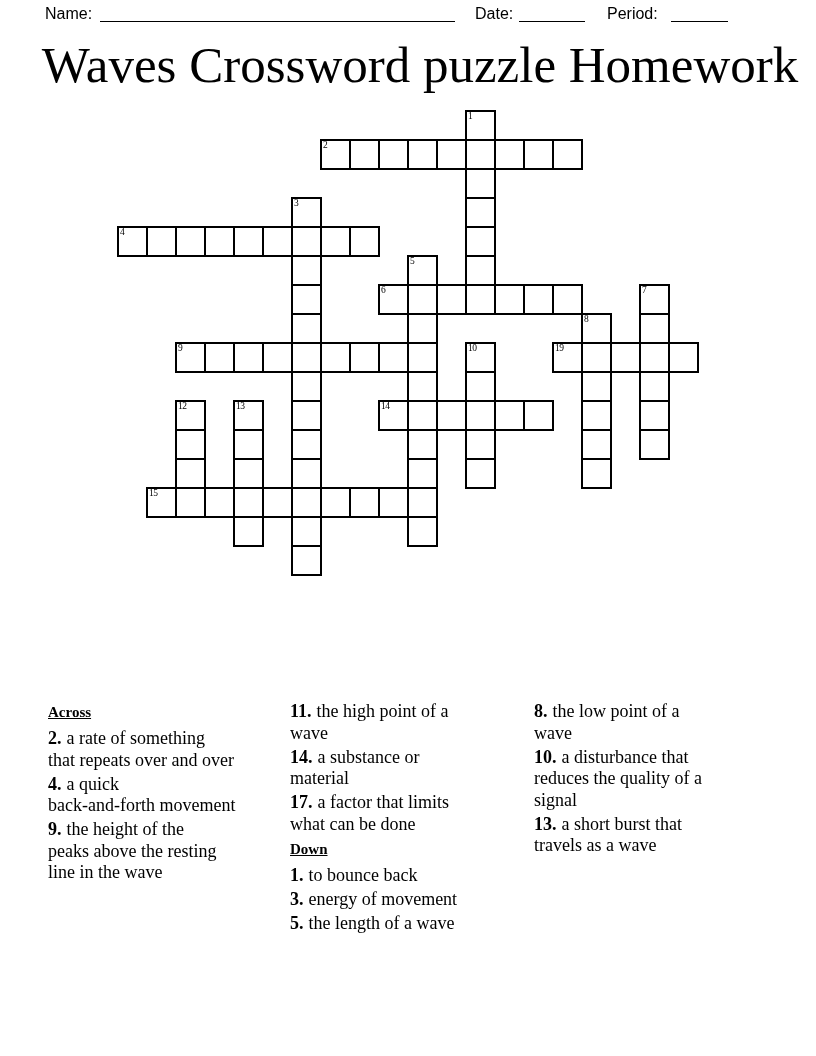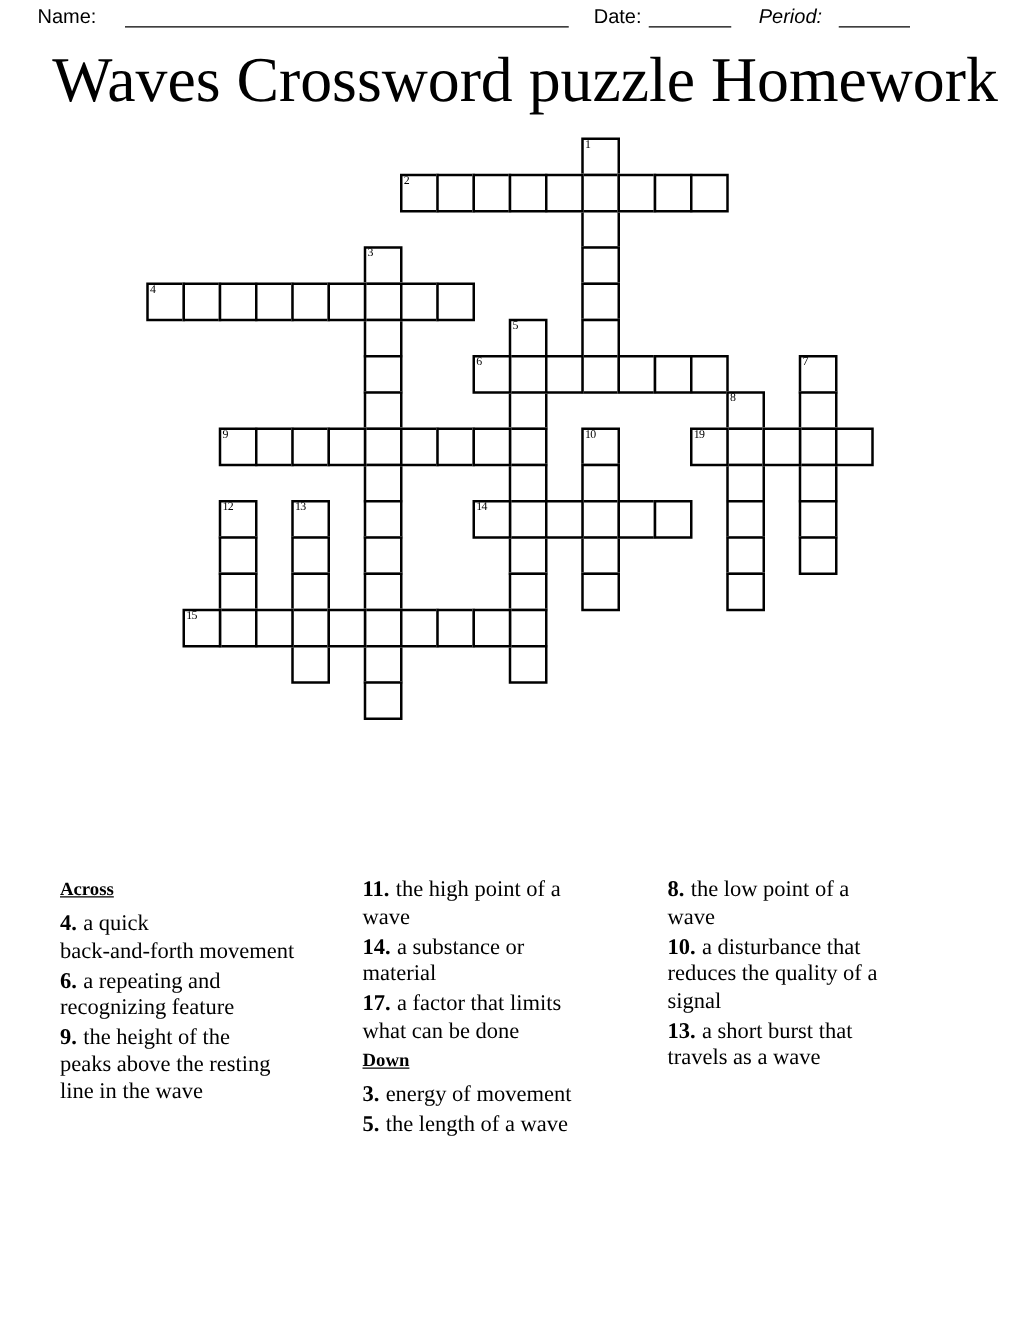--- a/index.html
+++ b/index.html
@@ -28,7 +28,7 @@
     border-bottom: 1.6px solid #000;
     height: 0;
   }
-  #name-label   { left: 30px; text-align: center;  }
+  #name-label   { left: 45px; text-align: center;  }
   #name-line    { left: 100px; width: 355px; }
   #date-label   { left: 475px; }
   #date-line    { left: 519px; width: 66px; }

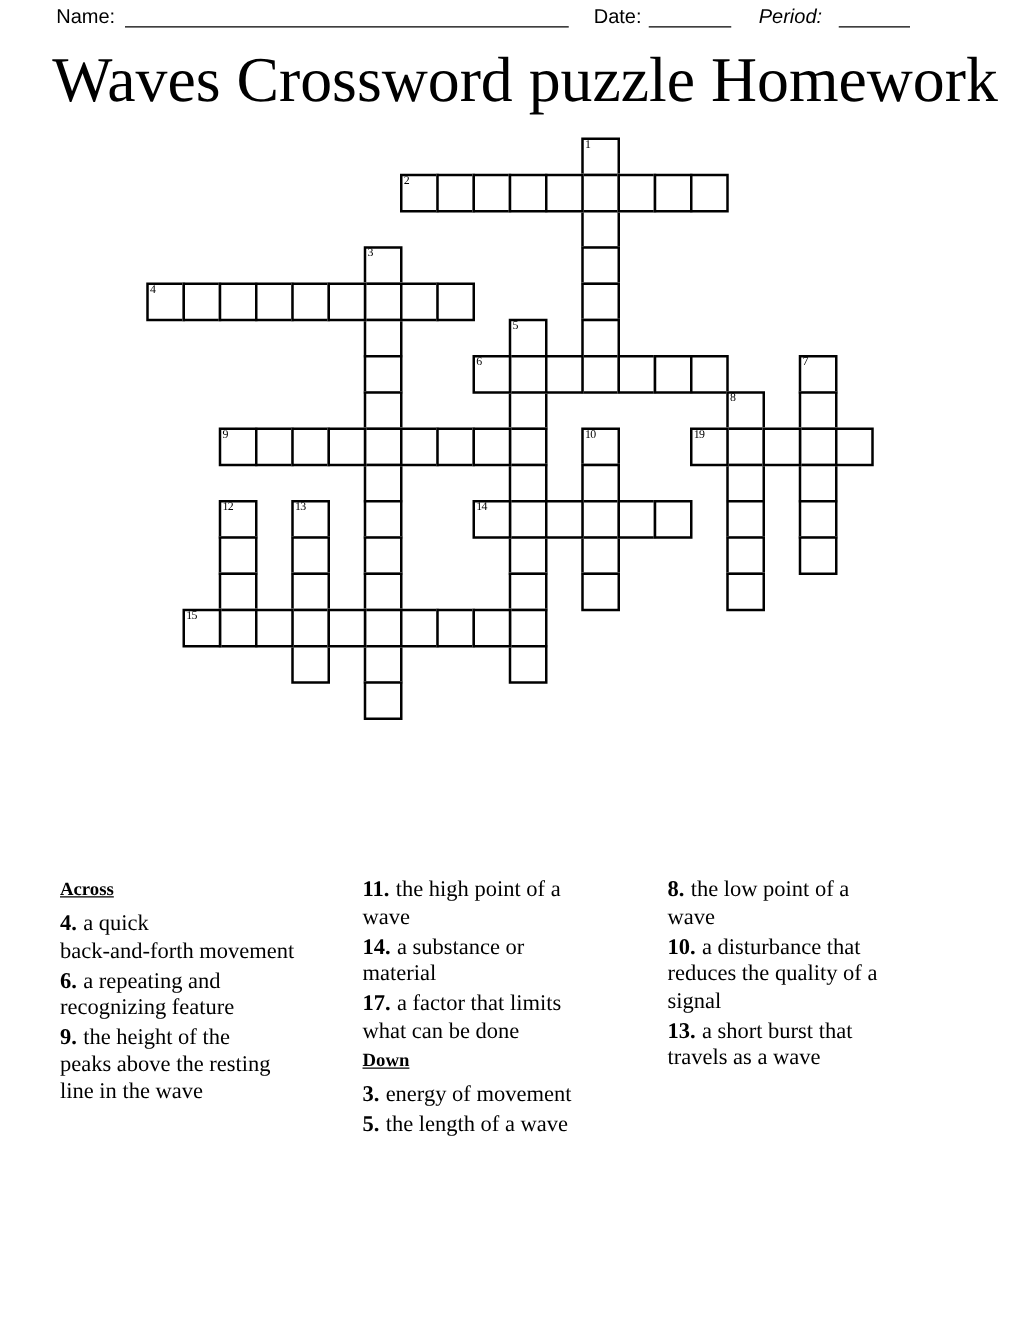--- a/index.html
+++ b/index.html
@@ -32,7 +32,7 @@
   #name-line    { left: 100px; width: 355px; }
   #date-label   { left: 475px; }
   #date-line    { left: 519px; width: 66px; }
-  #period-label { left: 607px; font-style: italic; }
+  #period-label { left: 607px; }
   #period-line  { left: 671px; width: 57px; }
   
   #title {

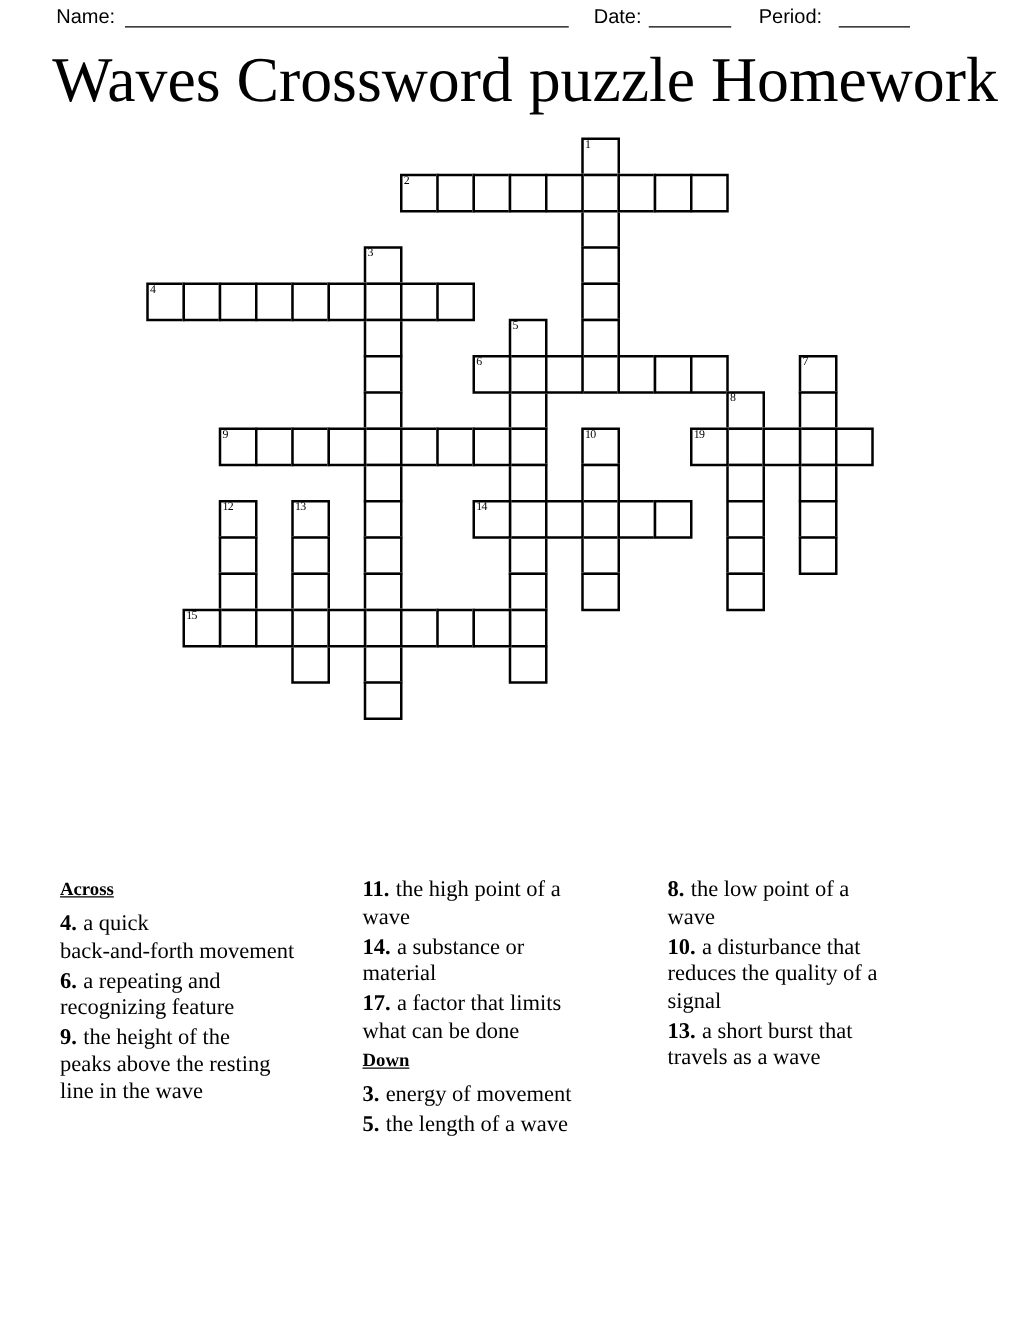--- a/index.html
+++ b/index.html
@@ -235,6 +235,8 @@
 
   <div class="clue-col" id="clue-col-1">
       <div class="clue-header">Across</div>
+      <div class="clue"><b>2.</b><span class="txt">a rate of something
+that repeats over and over</span></div>
       <div class="clue"><b>4.</b><span class="txt">a quick
 back-and-forth movement</span></div>
       <div class="clue"><b>6.</b><span class="txt">a repeating and

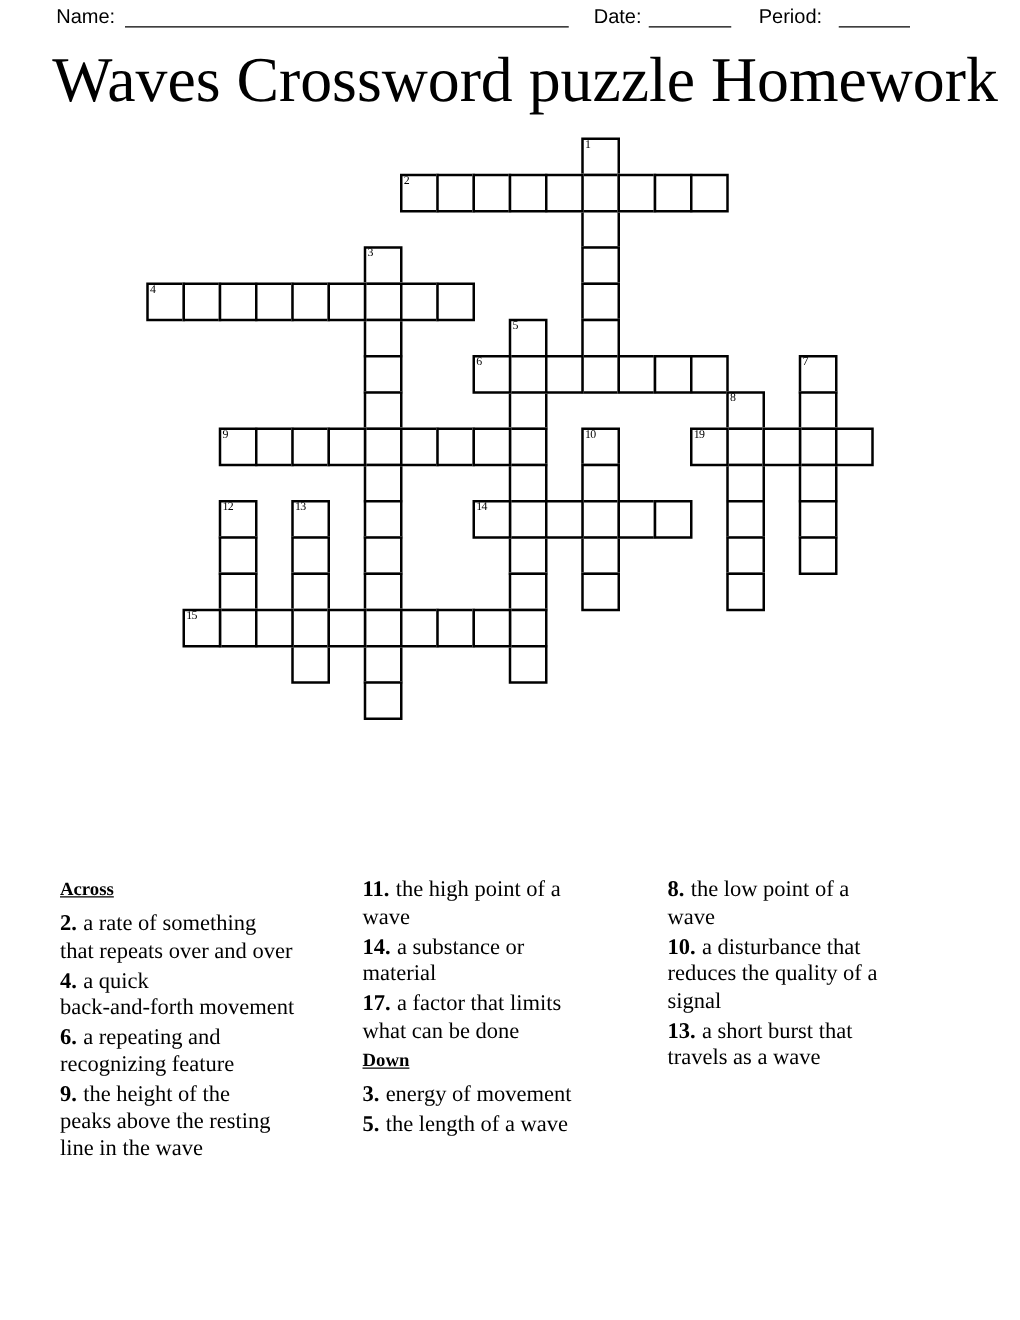--- a/index.html
+++ b/index.html
@@ -239,8 +239,6 @@
 that repeats over and over</span></div>
       <div class="clue"><b>4.</b><span class="txt">a quick
 back-and-forth movement</span></div>
-      <div class="clue"><b>6.</b><span class="txt">a repeating and
-recognizing feature</span></div>
       <div class="clue"><b>9.</b><span class="txt">the height of the
 peaks above the resting
 line in the wave</span></div>

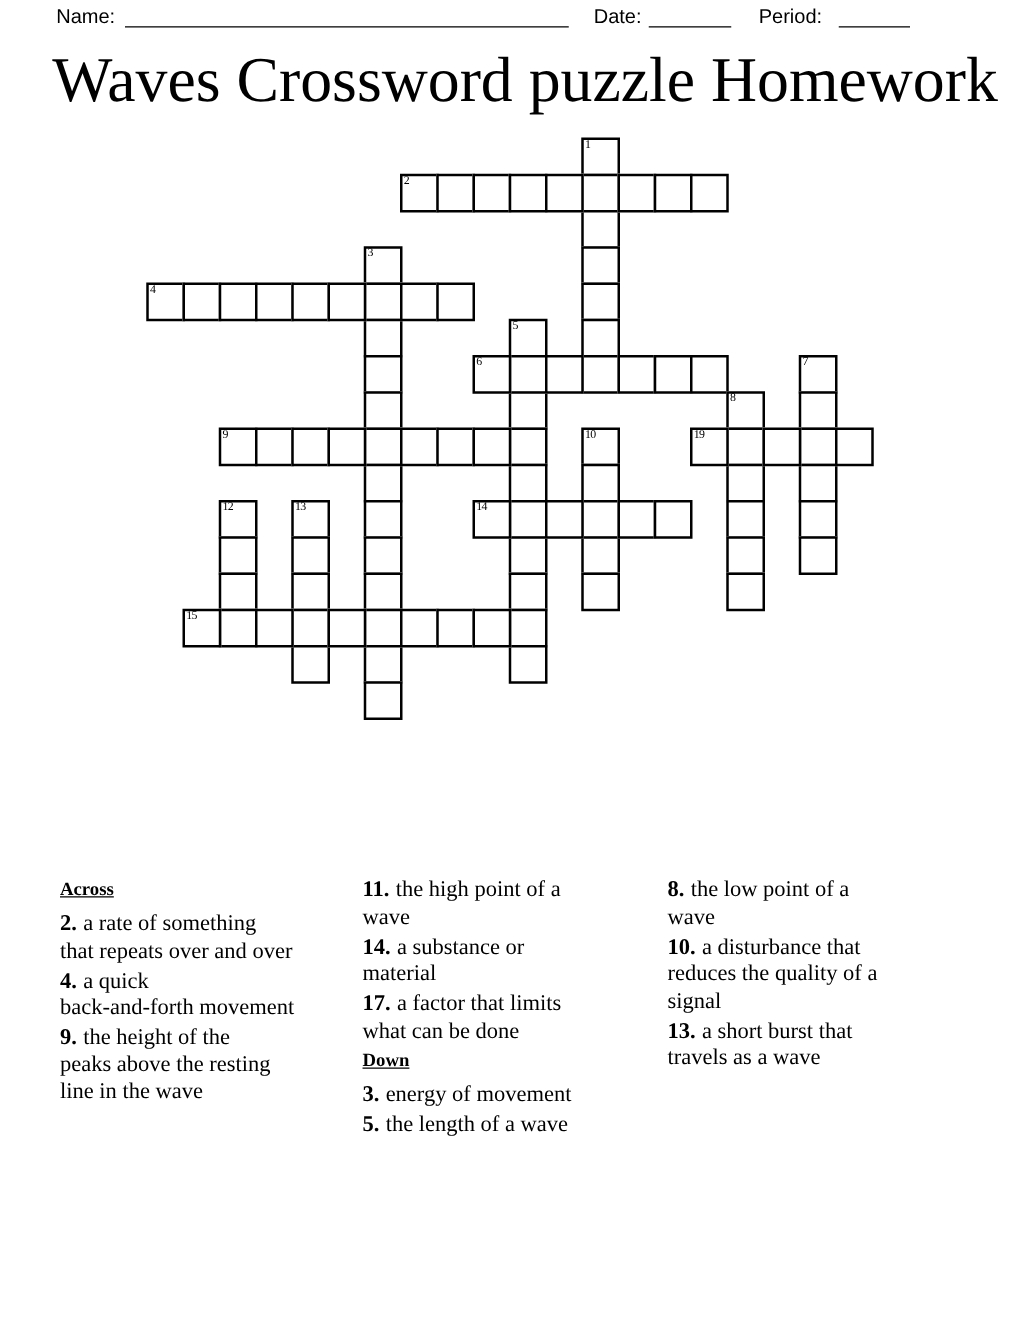--- a/index.html
+++ b/index.html
@@ -251,6 +251,7 @@
       <div class="clue"><b>17.</b><span class="txt">a factor that limits
 what can be done</span></div>
       <div class="clue-header">Down</div>
+      <div class="clue"><b>1.</b><span class="txt">to bounce back</span></div>
       <div class="clue"><b>3.</b><span class="txt">energy of movement</span></div>
       <div class="clue"><b>5.</b><span class="txt">the length of a wave</span></div>
     </div>

